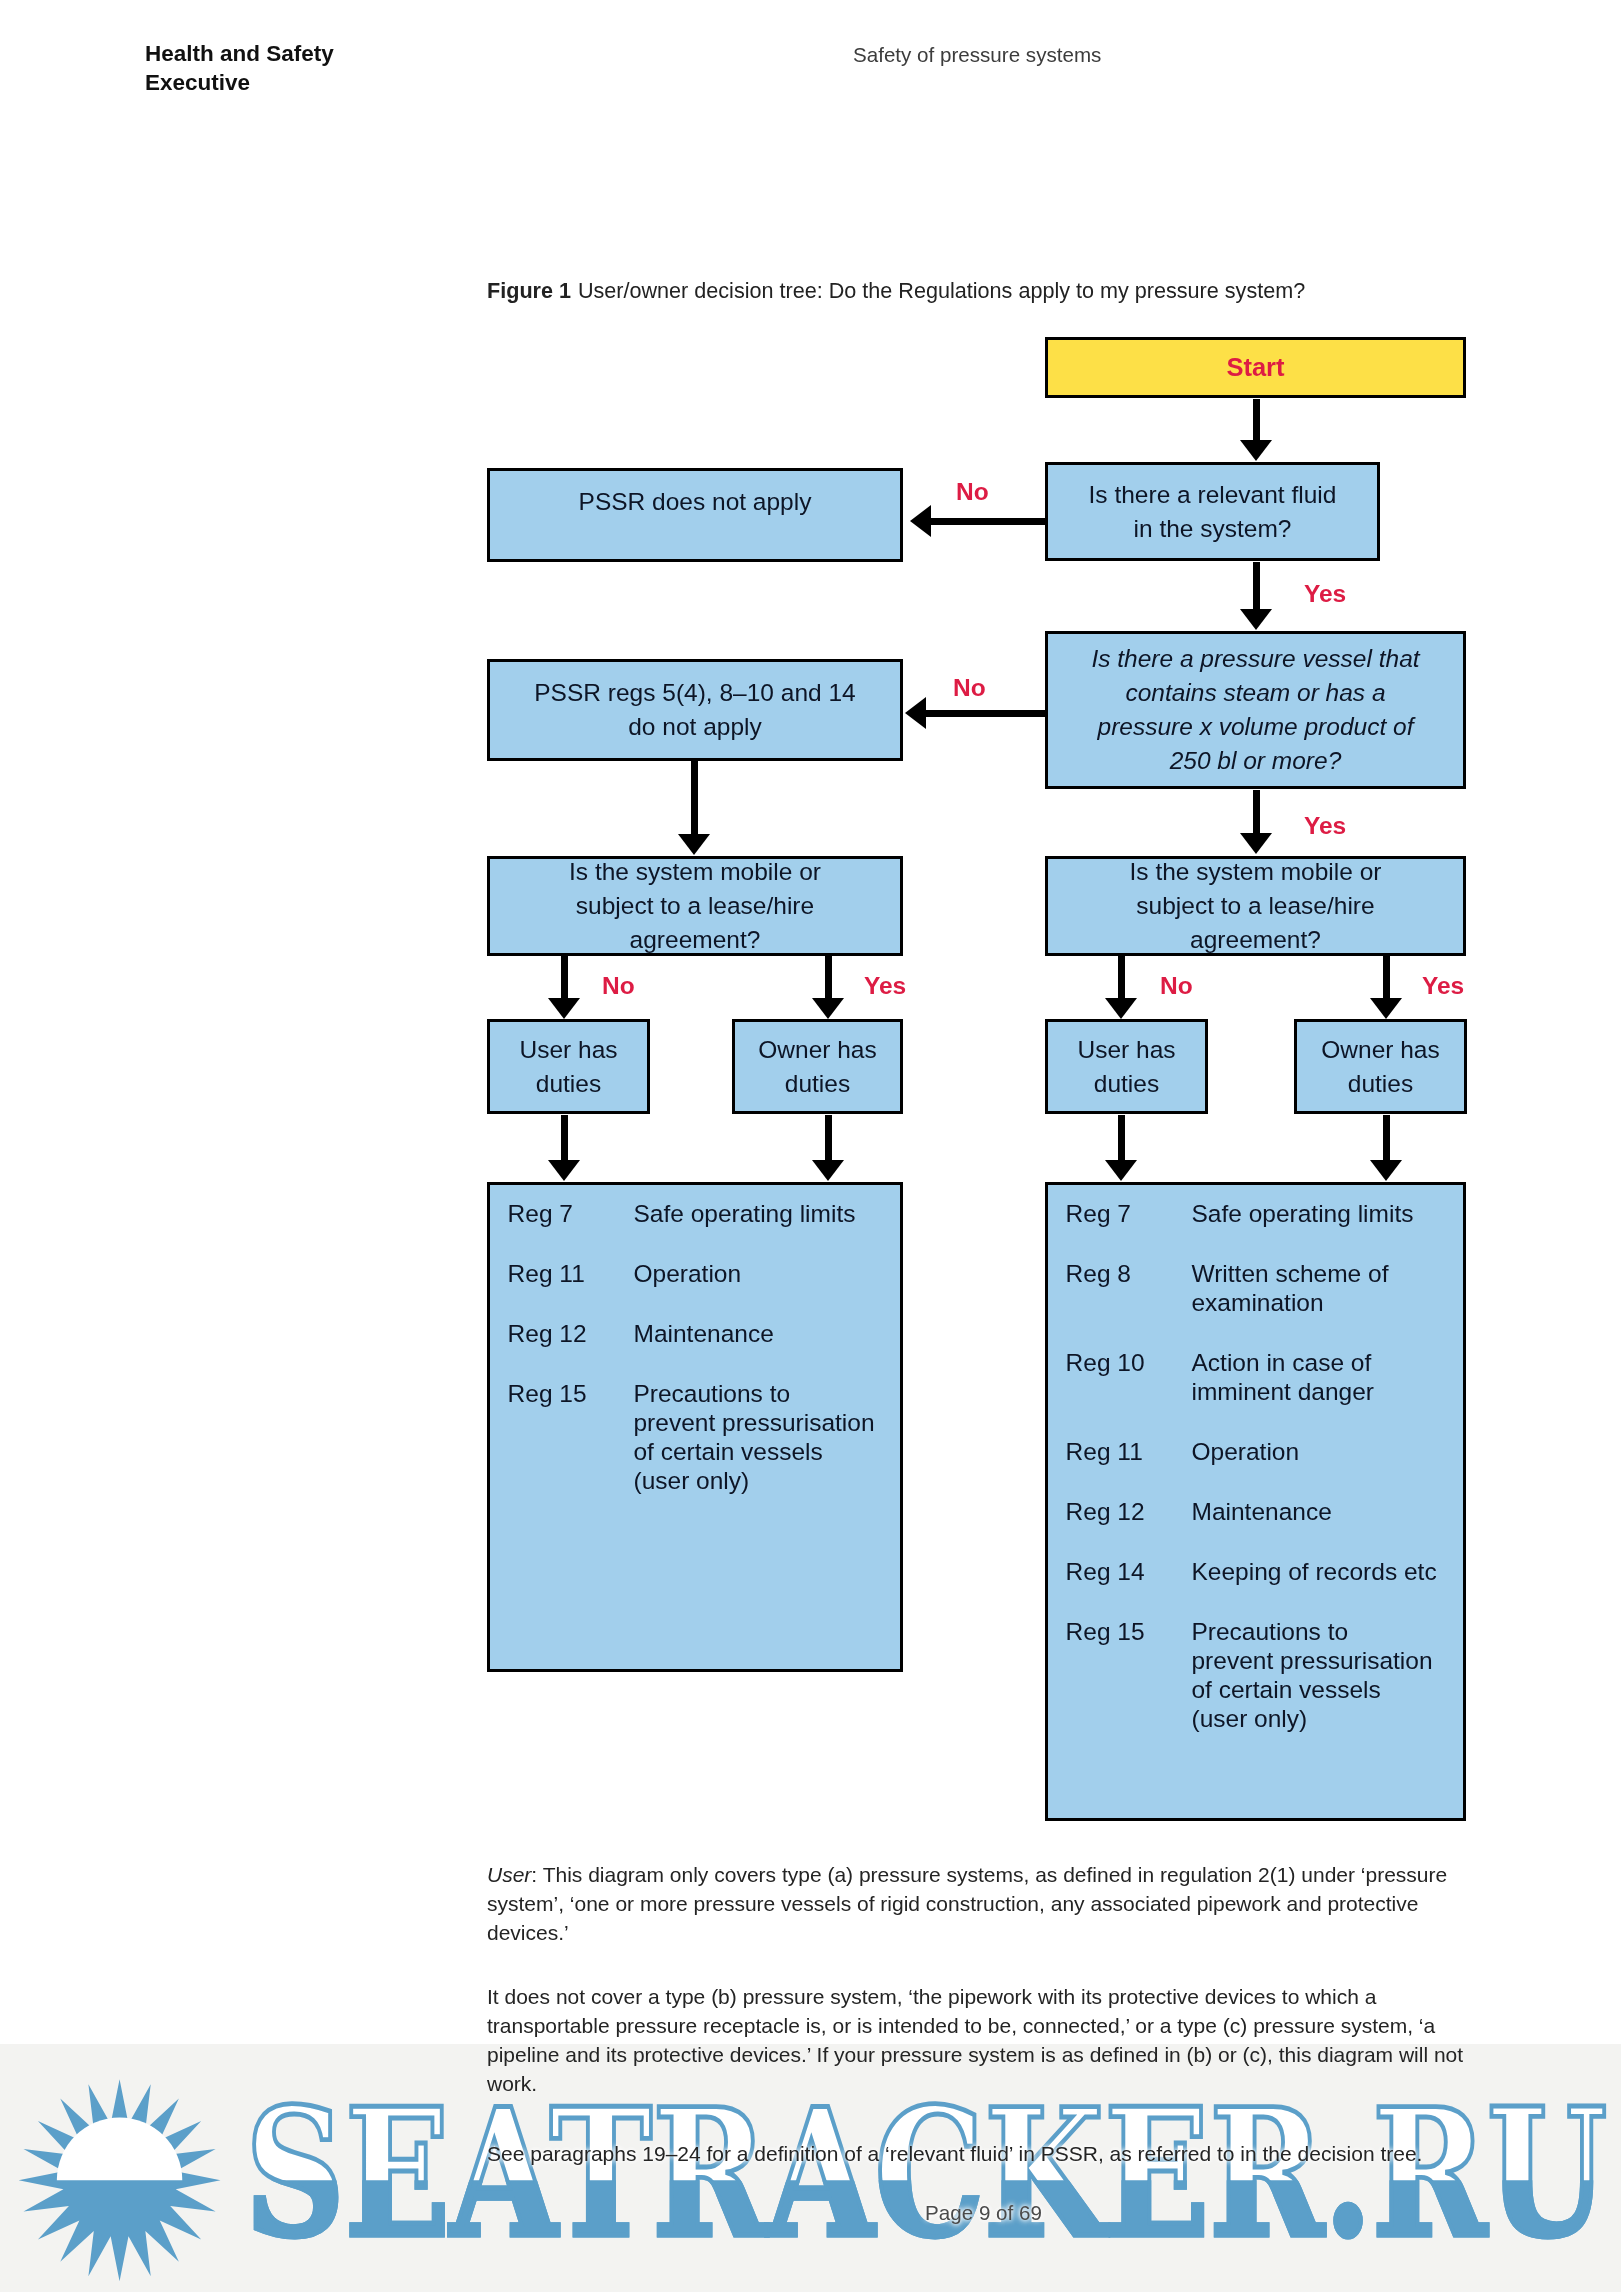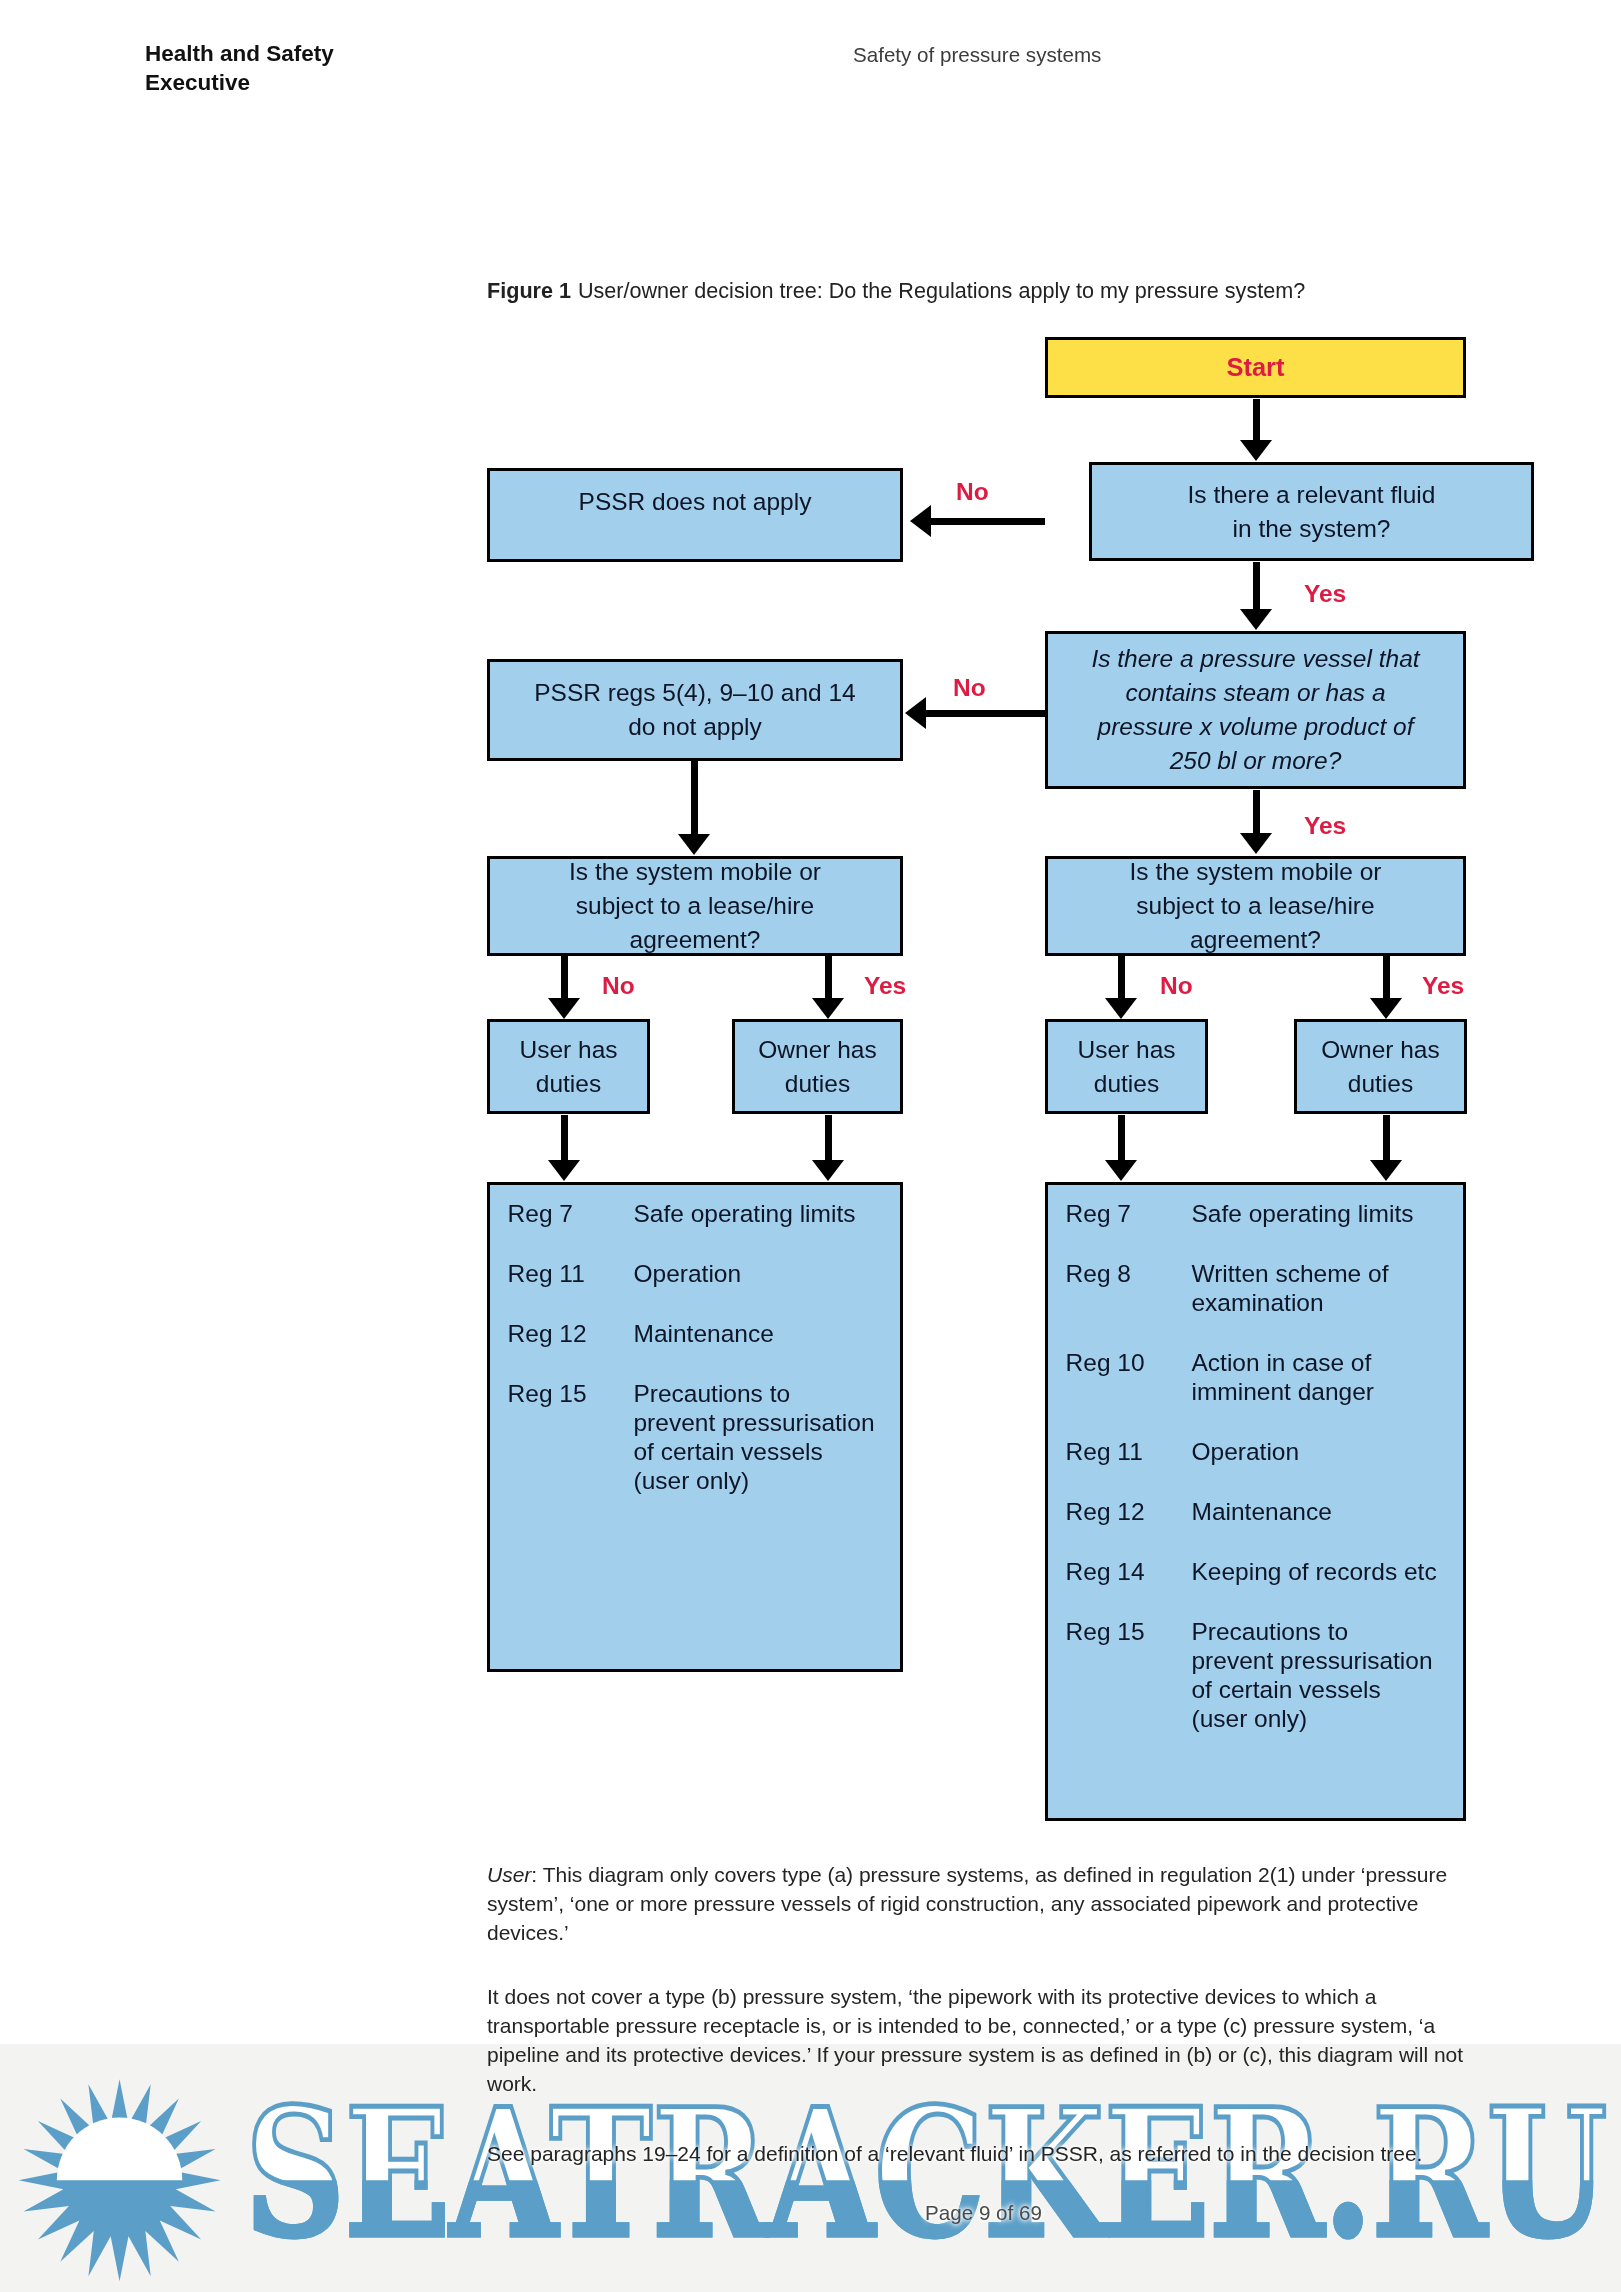--- a/index.html
+++ b/index.html
@@ -118,7 +118,7 @@
     <span class="start-text">Start</span>
   </div>
 
-  <div class="fbox" style="left:1089px;top:462px;width:445px;height:99px;">Is there a relevant fluid
+  <div class="fbox" style="left:1045px;top:462px;width:335px;height:99px;">Is there a relevant fluid
 in the system?</div>
 
   <div class="fbox top-align" style="left:487px;top:468px;width:416px;height:94px;">PSSR does not apply</div>

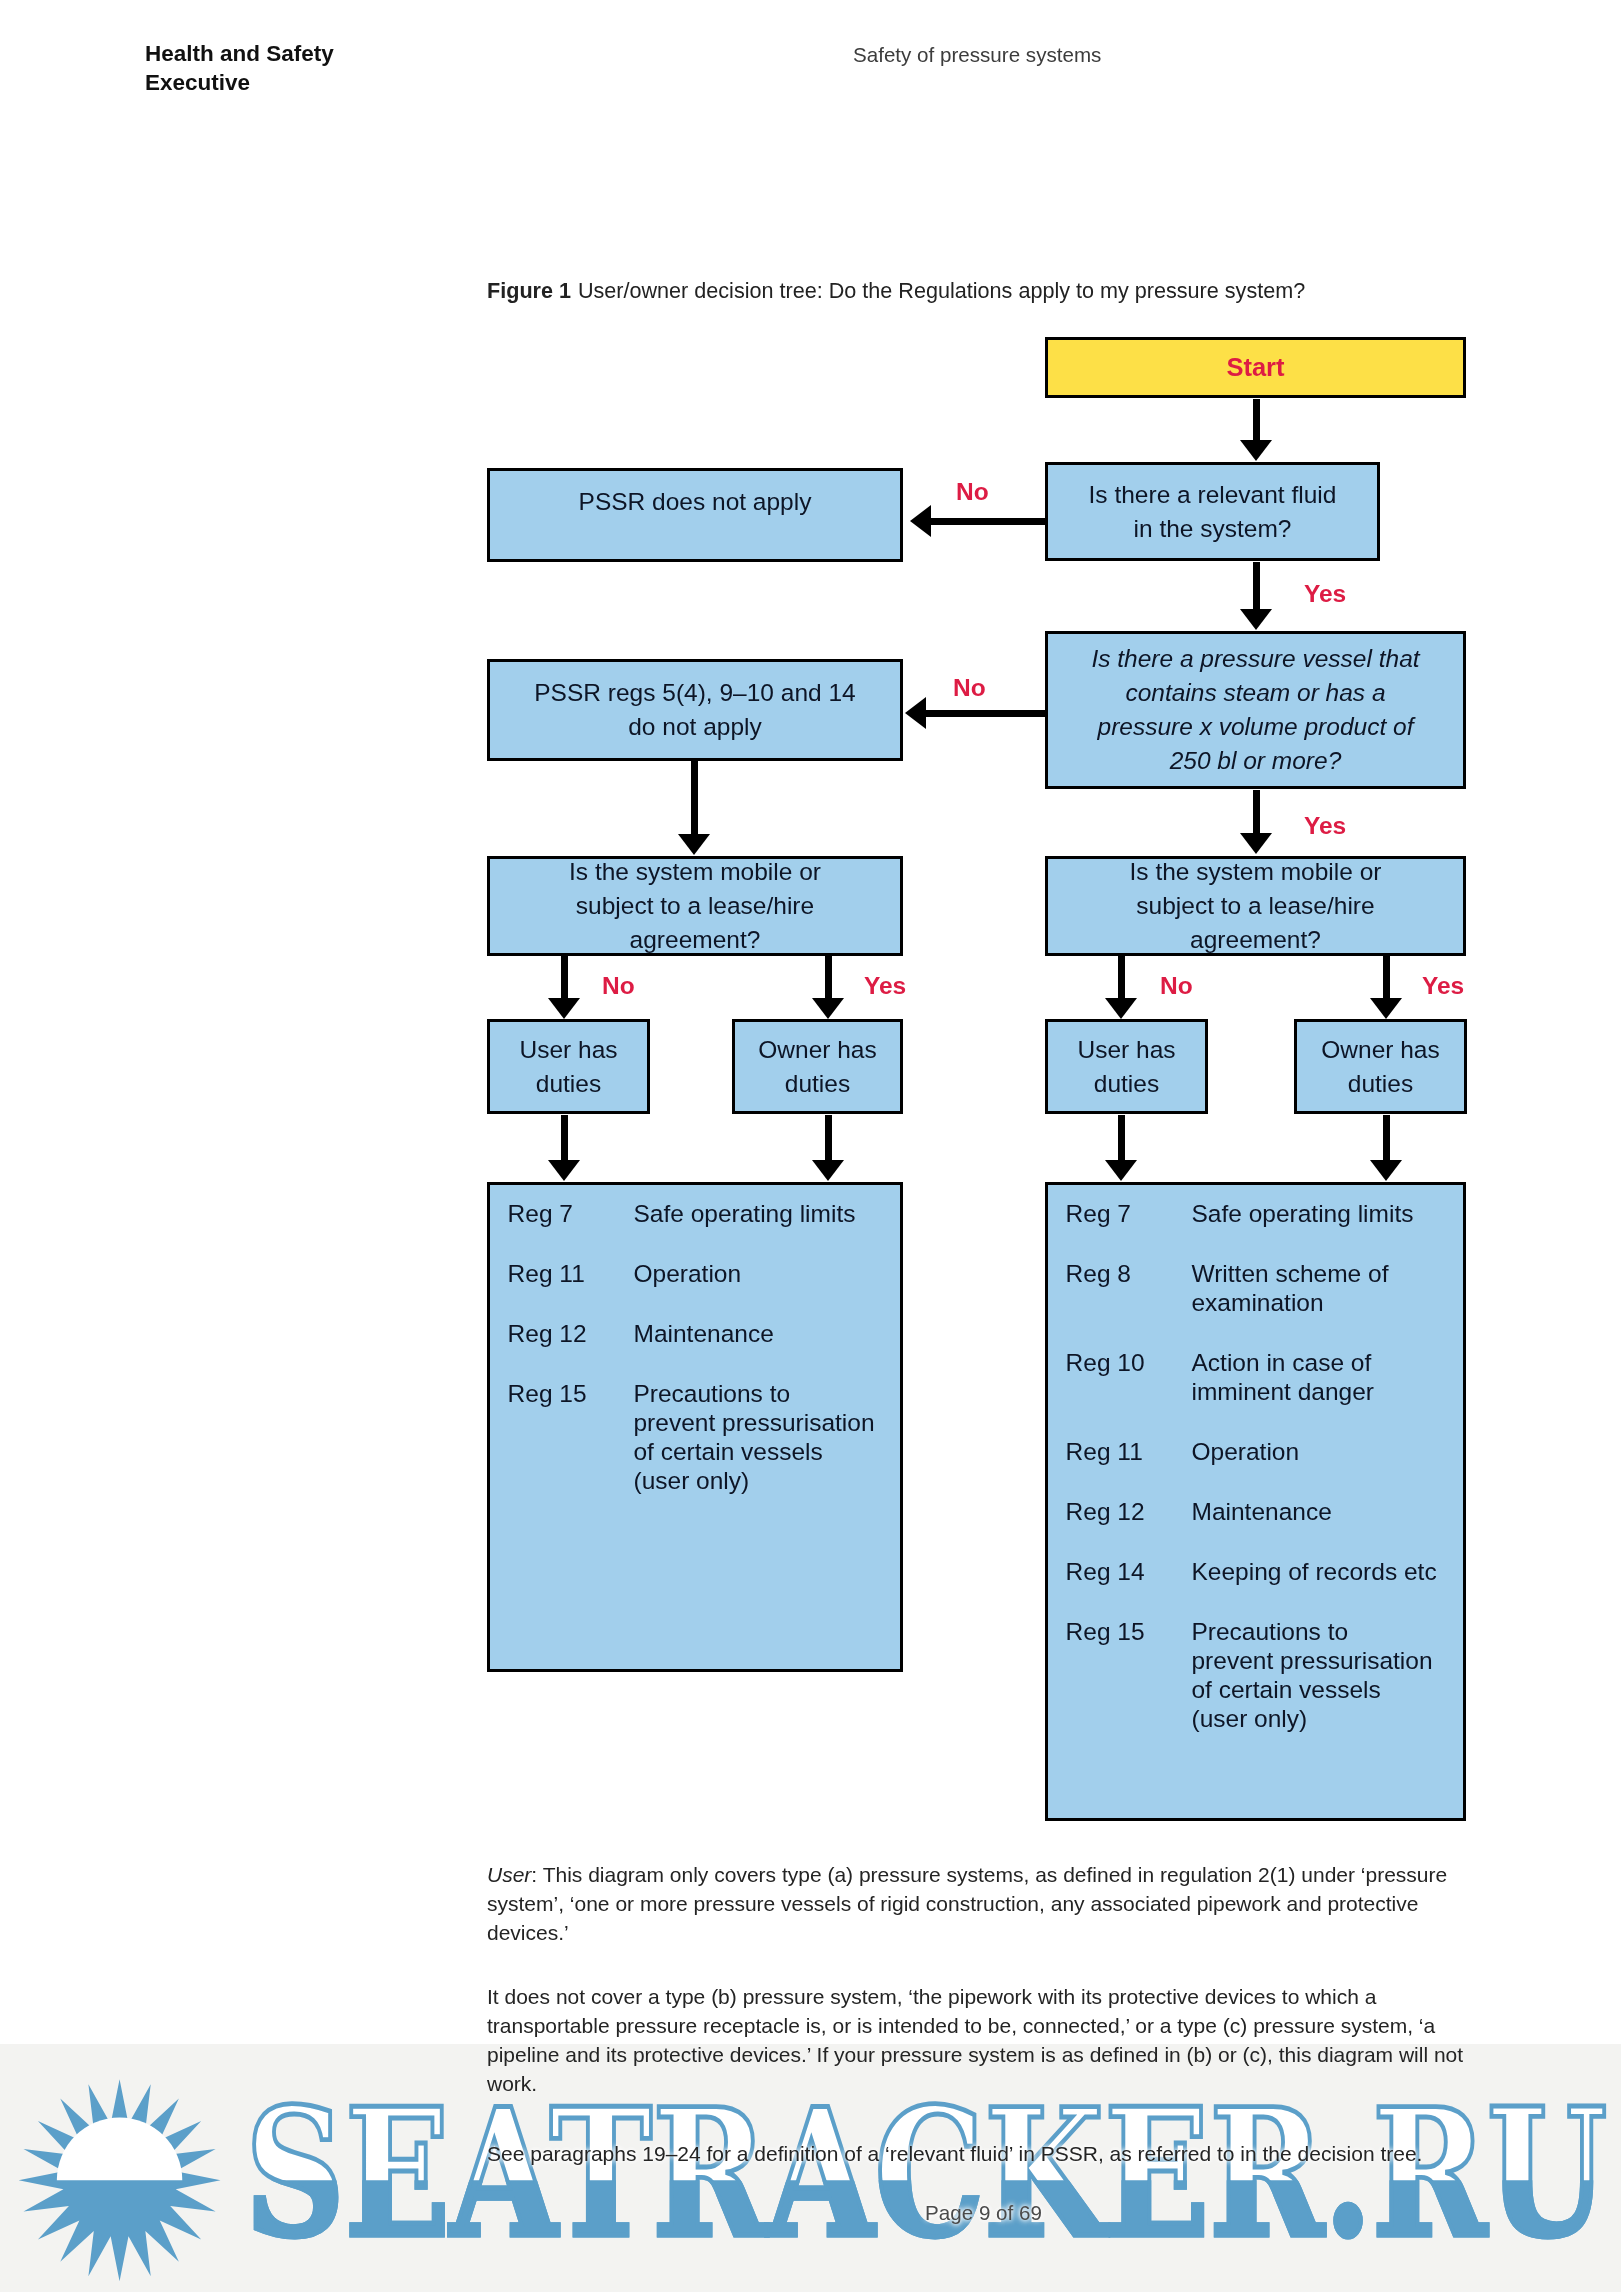--- a/index.html
+++ b/index.html
@@ -128,7 +128,7 @@
 pressure x volume product of
 250 bl or more?</div>
 
-  <div class="fbox" style="left:487px;top:659px;width:416px;height:102px;">PSSR regs 5(4), 9–10 and 14
+  <div class="fbox" style="left:487px;top:659px;width:416px;height:102px;">PSSR regs 5(4), 8–10 and 14
 do not apply</div>
 
   <div class="fbox" style="left:487px;top:856px;width:416px;height:100px;">Is the system mobile or

